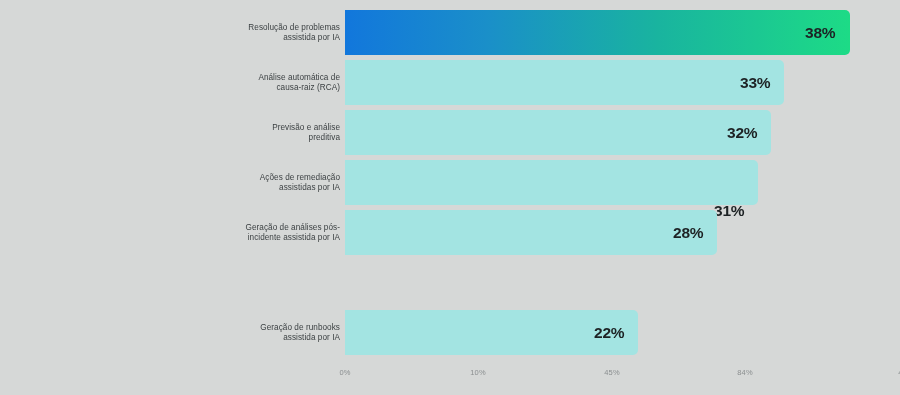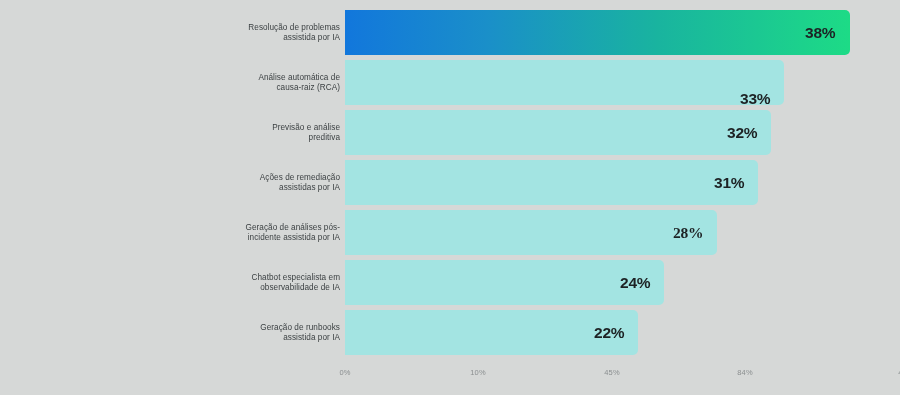--- a/index.html
+++ b/index.html
@@ -122,7 +122,7 @@
     <div class="row" style="top:60px;">
       <div class="cat-label">Análise automática de causa-raiz (RCA)</div>
       <div class="bar" style="width:439px;"></div>
-      <div class="value-label" style="left:740px;margin-top:16px;">33%</div>
+      <div class="value-label" style="left:740px;">33%</div>
     </div>
 
     <div class="row" style="top:110px;">

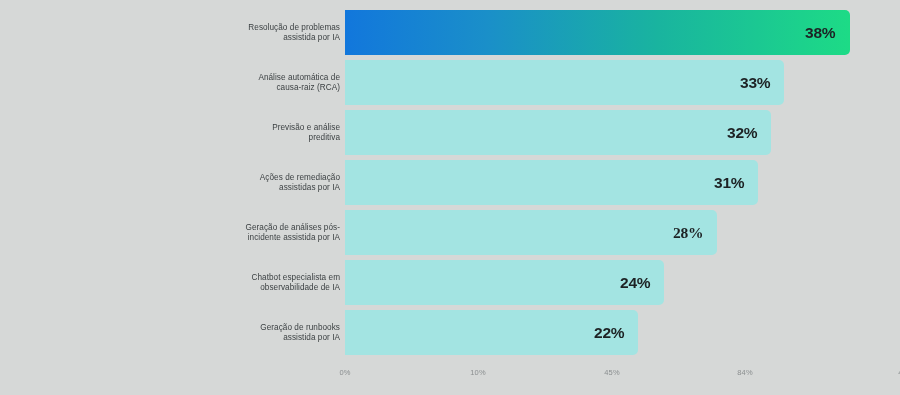--- a/index.html
+++ b/index.html
@@ -134,7 +134,7 @@
     <div class="row" style="top:160px;">
       <div class="cat-label">Ações de remediação assistidas por IA</div>
       <div class="bar" style="width:413px;"></div>
-      <div class="value-label" style="left:714px;">31%</div>
+      <div class="value-label" style="left:714px;margin-top:28px;">31%</div>
     </div>
 
     <div class="row" style="top:210px;">

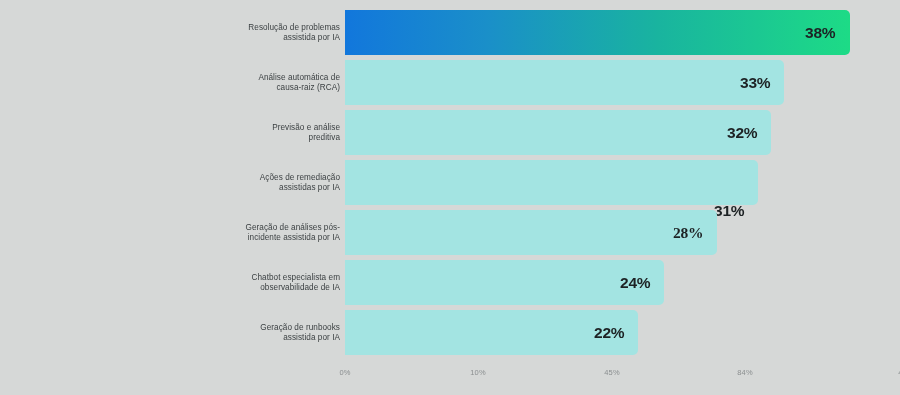--- a/index.html
+++ b/index.html
@@ -140,7 +140,7 @@
     <div class="row" style="top:210px;">
       <div class="cat-label">Geração de análises pós-incidente assistida por IA</div>
       <div class="bar" style="width:372px;"></div>
-      <div class="value-label" style="left:673px;font-family:Liberation Serif, serif;">28%</div>
+      <div class="value-label" style="left:673px;">28%</div>
     </div>
 
     <div class="row" style="top:260px;">

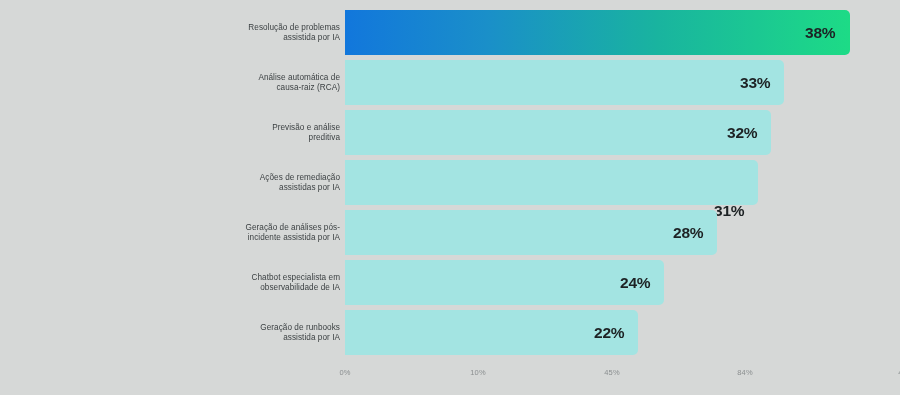--- a/index.html
+++ b/index.html
@@ -143,11 +143,6 @@
       <div class="value-label" style="left:673px;">28%</div>
     </div>
 
-    <div class="row" style="top:260px;">
-      <div class="cat-label">Chatbot especialista em observabilidade de IA</div>
-      <div class="bar" style="width:319px;"></div>
-      <div class="value-label" style="left:620px;">24%</div>
-    </div>
 
     <div class="row" style="top:310px;">
       <div class="cat-label">Geração de runbooks assistida por IA</div>

